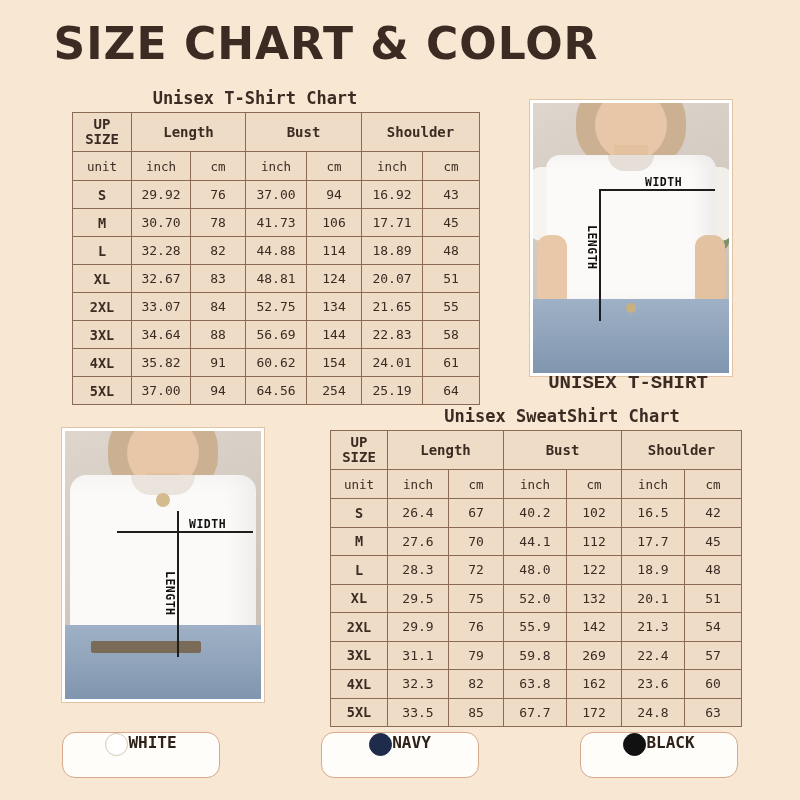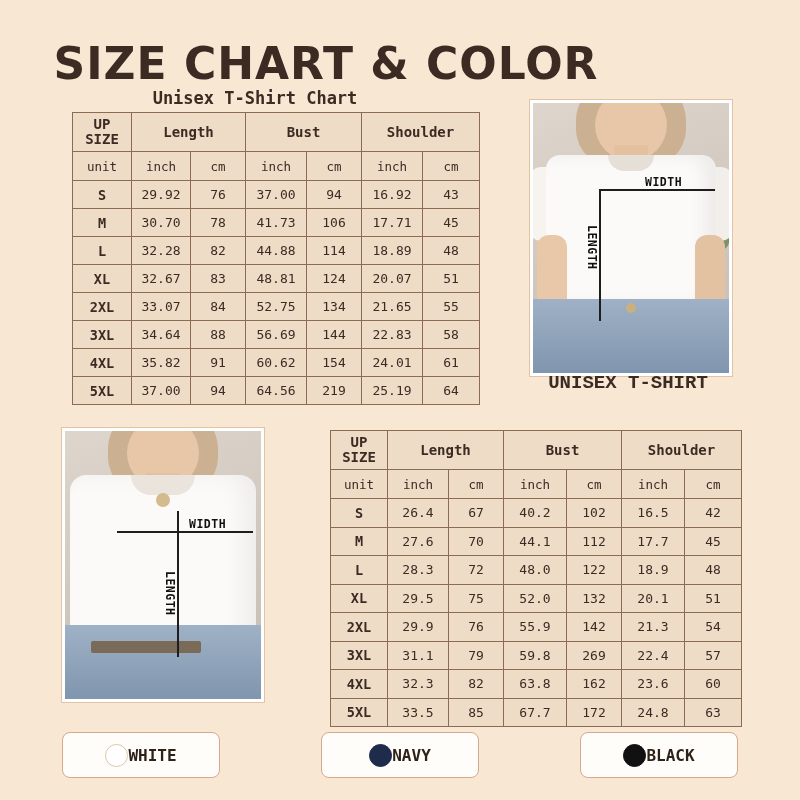--- a/index.html
+++ b/index.html
@@ -21,7 +21,6 @@
     font-size:44px;
     letter-spacing:1px;
     color:#3b2b23;
-    margin-top:20px;
   }
 
   .section-title{

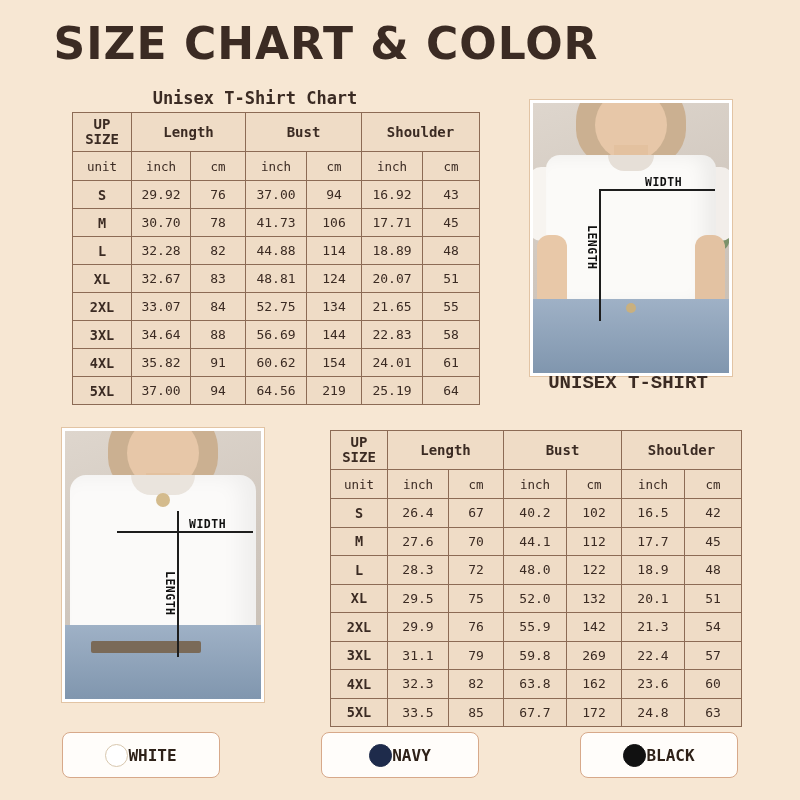--- a/index.html
+++ b/index.html
@@ -251,7 +251,7 @@
       <td>37.00</td>
       <td>94</td>
       <td>64.56</td>
-      <td>219</td>
+      <td>254</td>
       <td>25.19</td>
       <td>64</td>
     </tr>

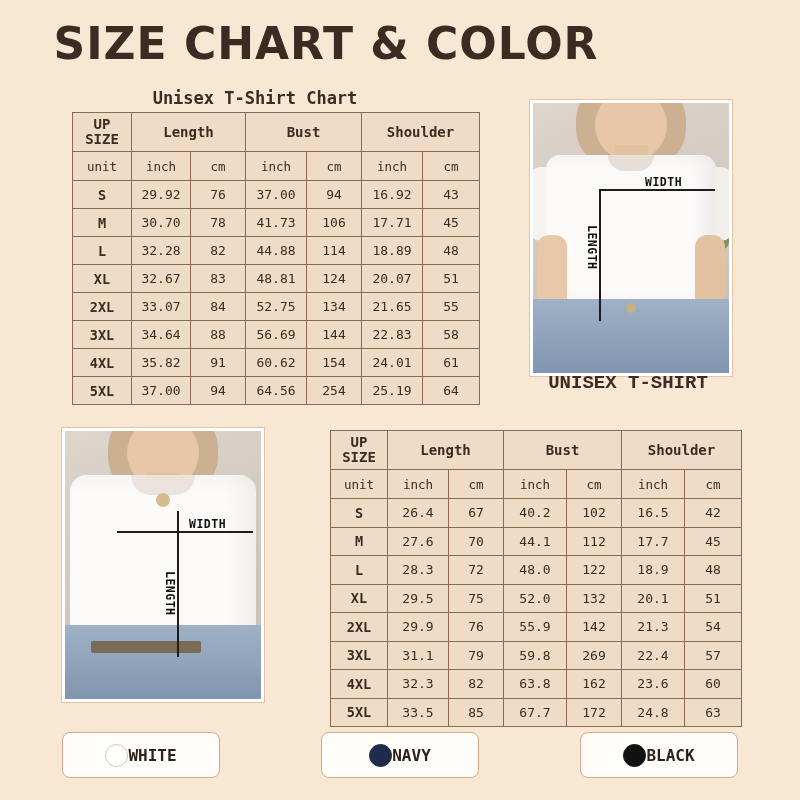--- a/index.html
+++ b/index.html
@@ -280,6 +280,7 @@
   </div>
   <div class="photo-label" id="tshirt-photo-label">UNISEX T-SHIRT</div>
 
+  <div class="section-title" style="position:absolute;left:330px;top:406px;width:464px;">Unisex SweatShirt Chart</div>
 
   <table class="sz" id="sweat-table">
     <tbody>

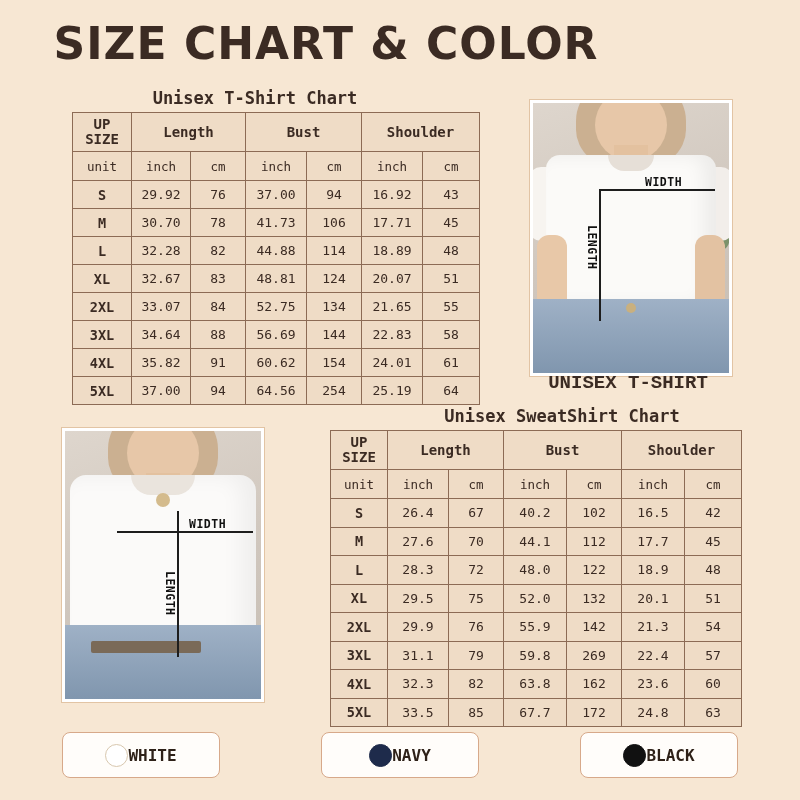--- a/index.html
+++ b/index.html
@@ -146,8 +146,8 @@
     width:156px;height:44px;
     background:#fffdfa;
     border:1.5px solid #d7a98a;
-    border-radius:8px;
-    display:flex;align-items:center;justify-content:center;
+    border-radius:13px;
+    display:flex;align-items:flex-start;justify-content:center;
     font-family:"DejaVu Sans Mono","DejaVu Sans",monospace;
     font-size:16px;font-weight:bold;color:#2e2118;
   }

